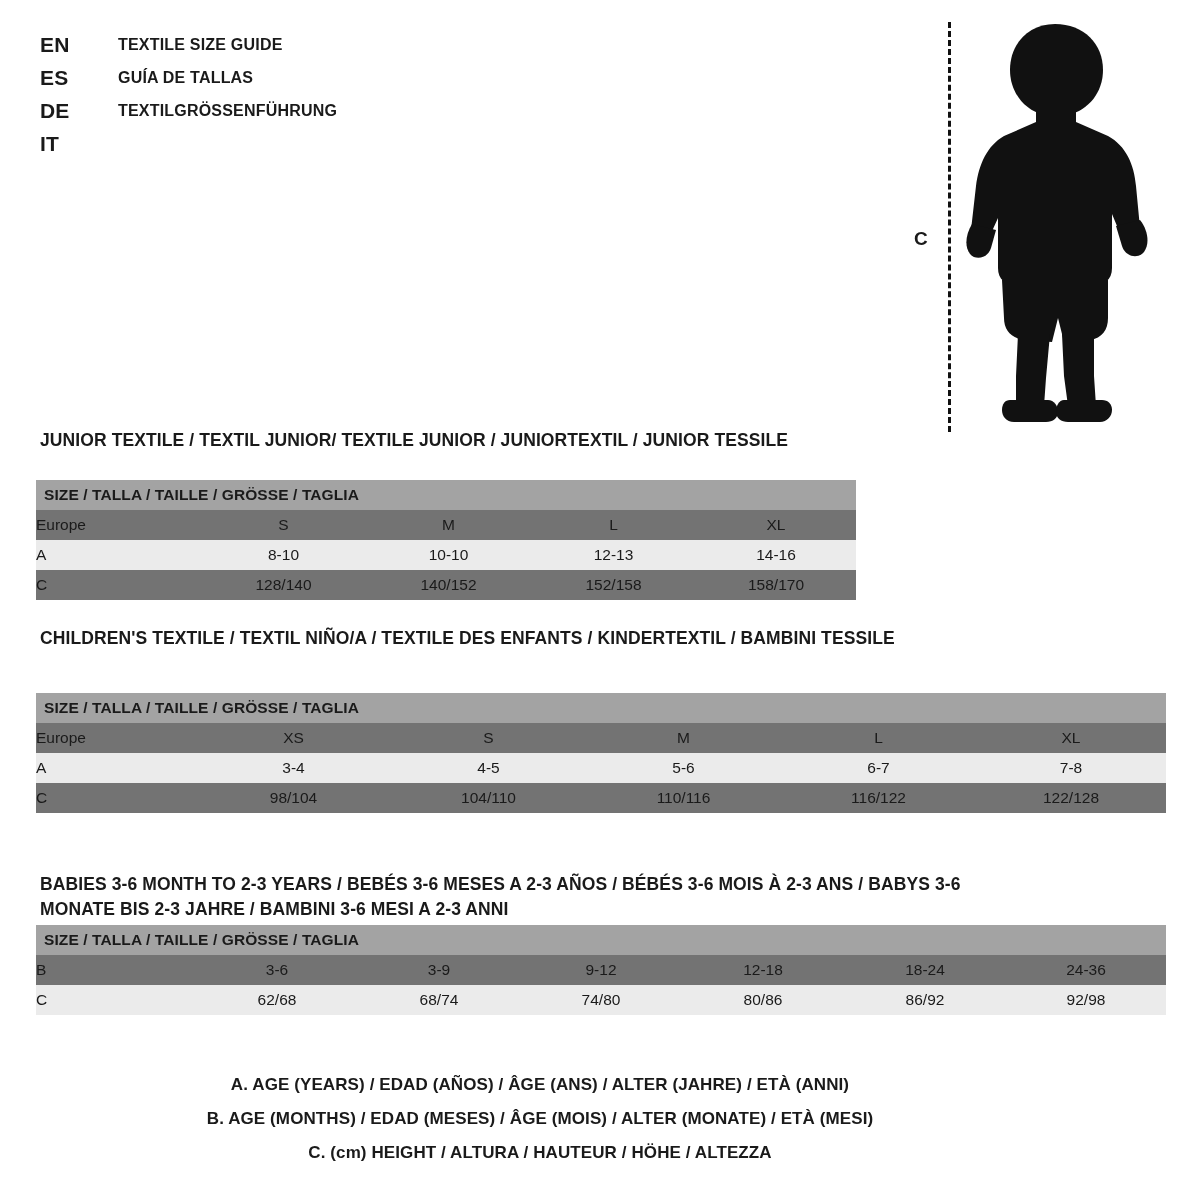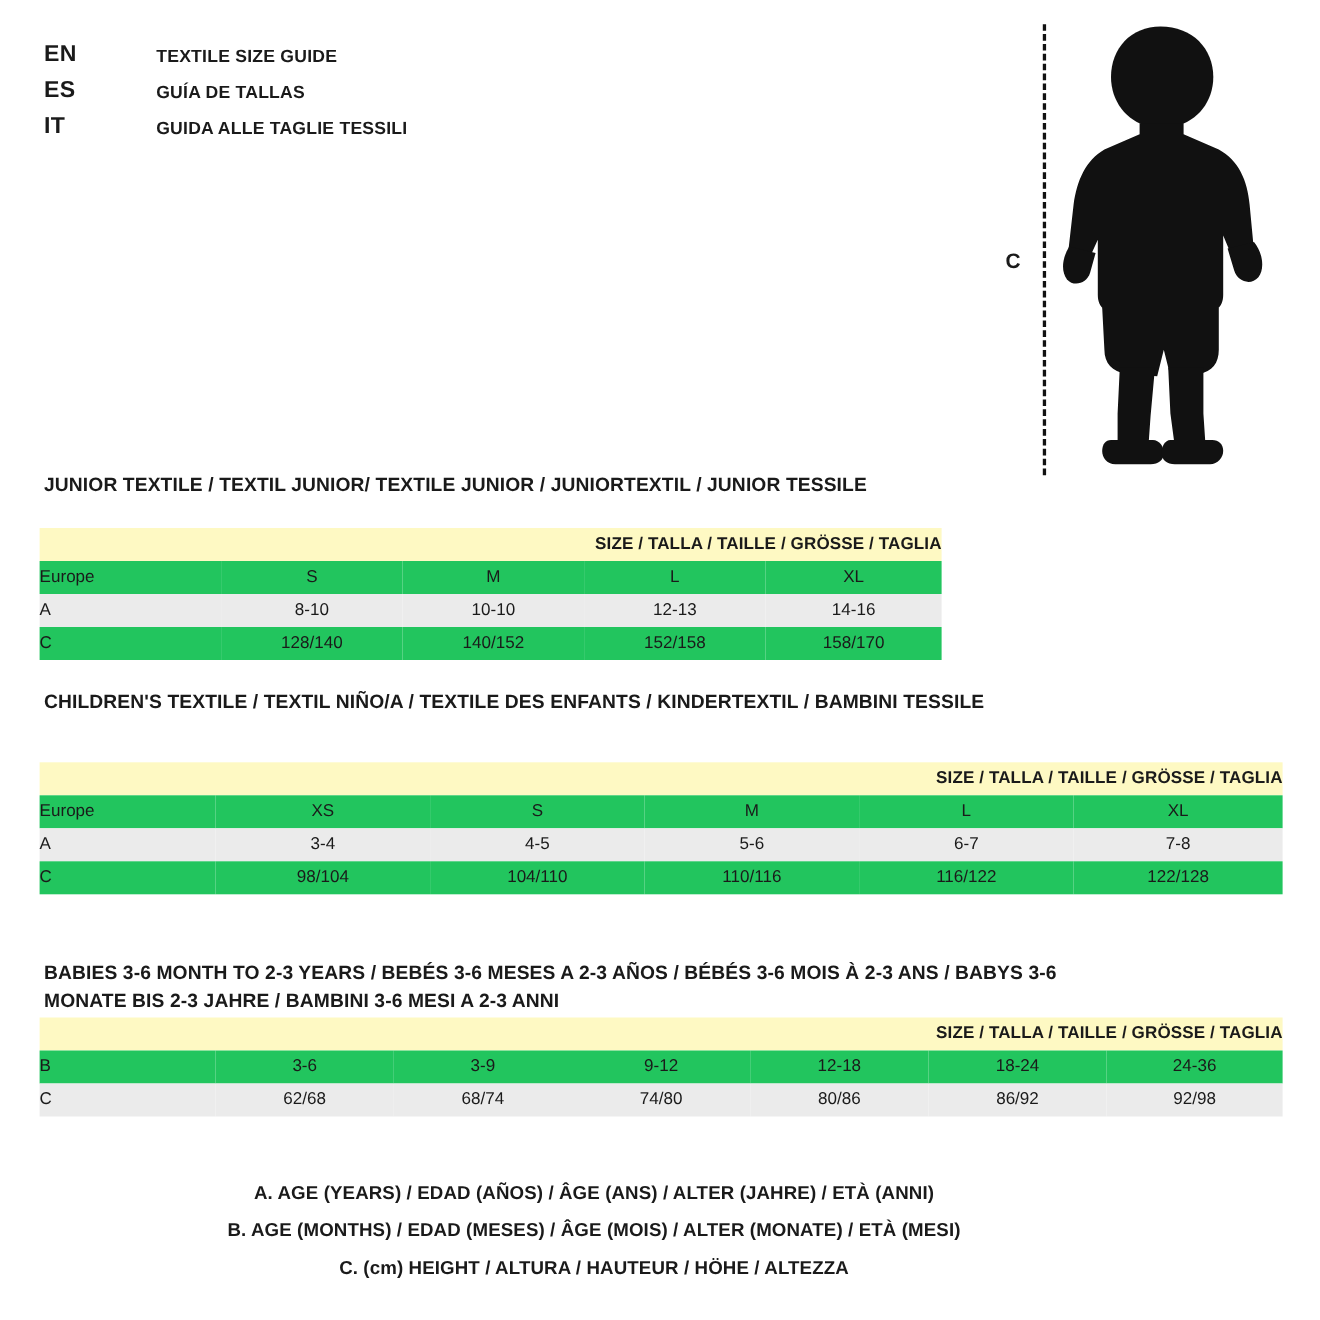--- a/index.html
+++ b/index.html
@@ -25,9 +25,8 @@
   }
   .lang-row {
     display: flex;
-    align-items: flex-end;
+    align-items: center;
     height: 33px;
-    gap: 24px;
   }
   .lang-code {
     width: 78px;

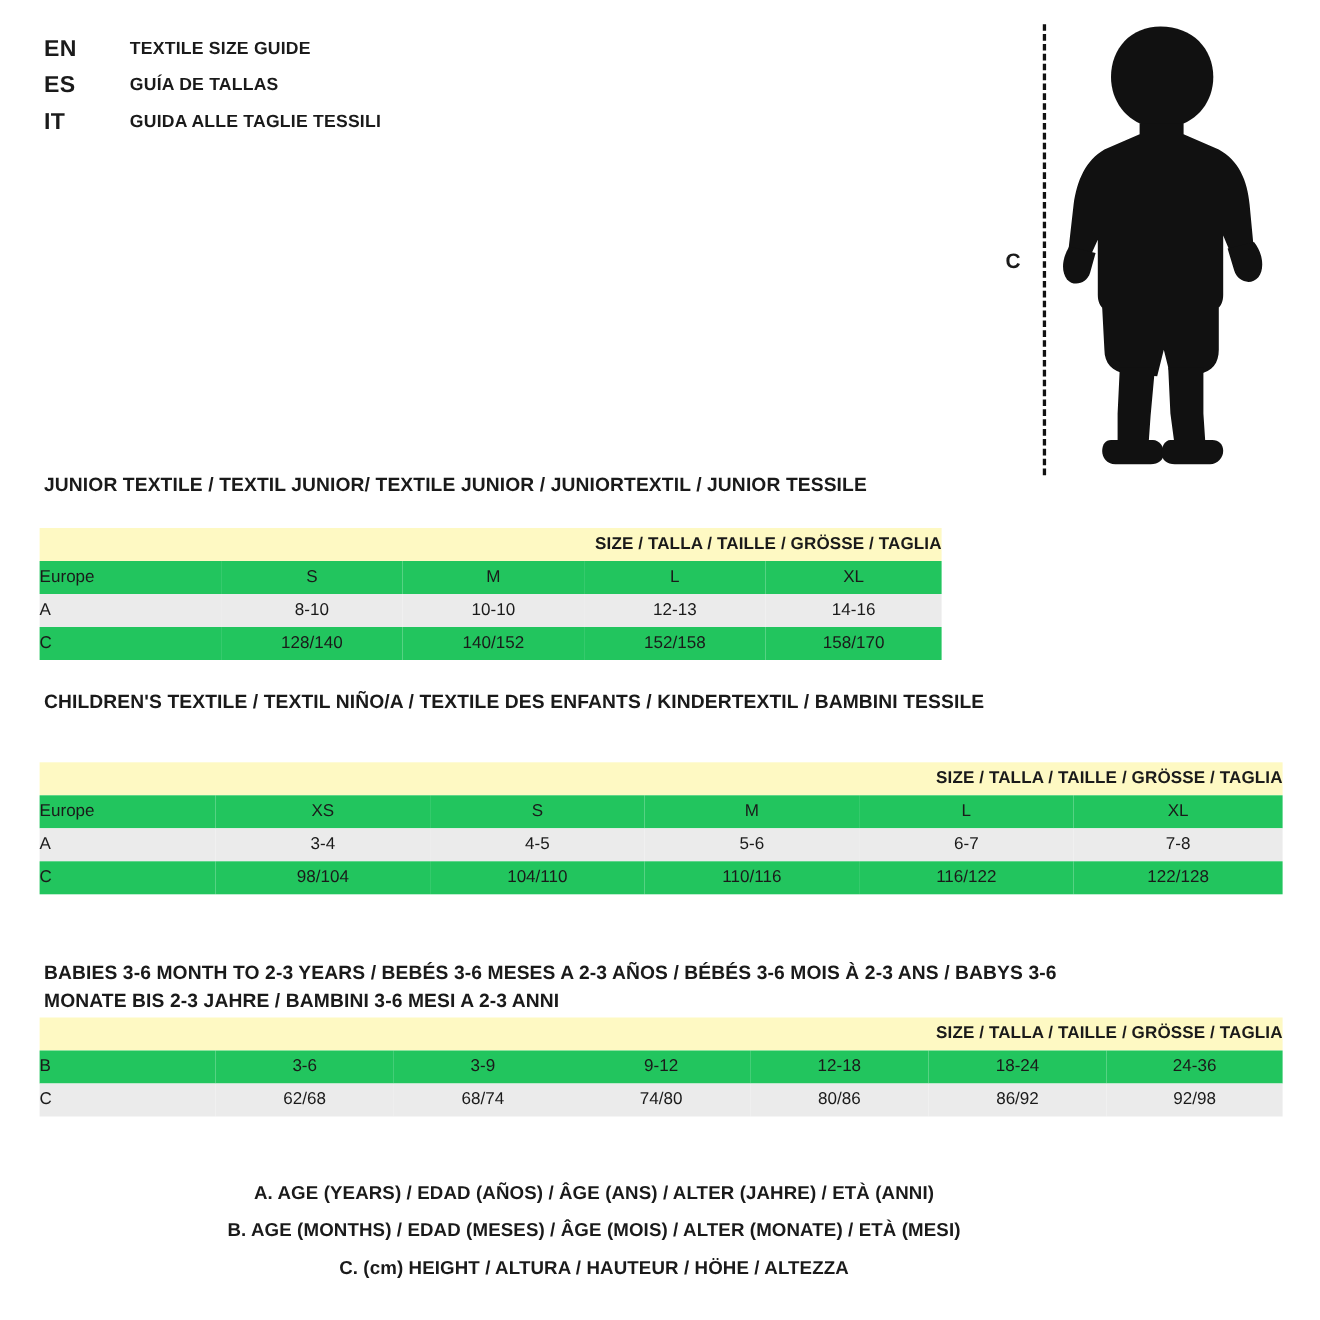--- a/index.html
+++ b/index.html
@@ -151,6 +151,10 @@
     <div class="lang-title">GUÍA DE TALLAS</div>
   </div>
   <div class="lang-row">
+    <div class="lang-code">DE</div>
+    <div class="lang-title">TEXTILGRÖSSENFÜHRUNG</div>
+  </div>
+  <div class="lang-row">
     <div class="lang-code">IT</div>
     <div class="lang-title">GUIDA ALLE TAGLIE TESSILI</div>
   </div>

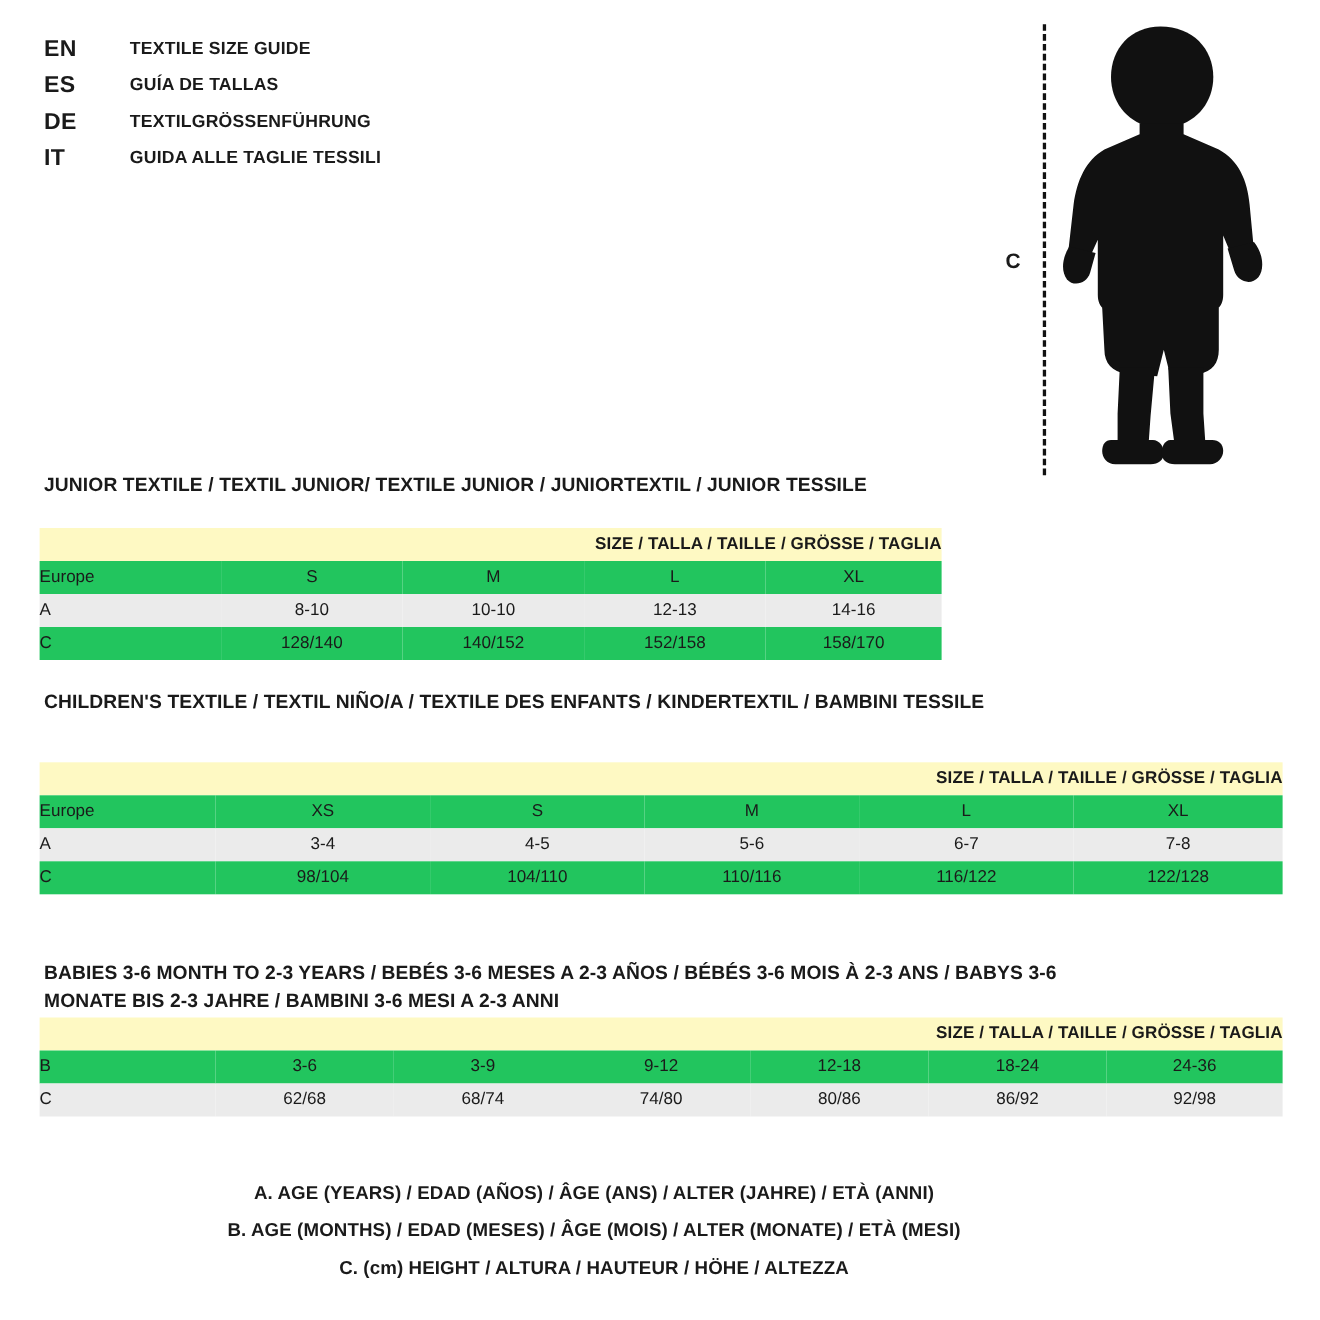--- a/index.html
+++ b/index.html
@@ -156,7 +156,6 @@
   </div>
   <div class="lang-row">
     <div class="lang-code">IT</div>
-    <div class="lang-title">GUIDA ALLE TAGLIE TESSILI</div>
   </div>
 </div>
 

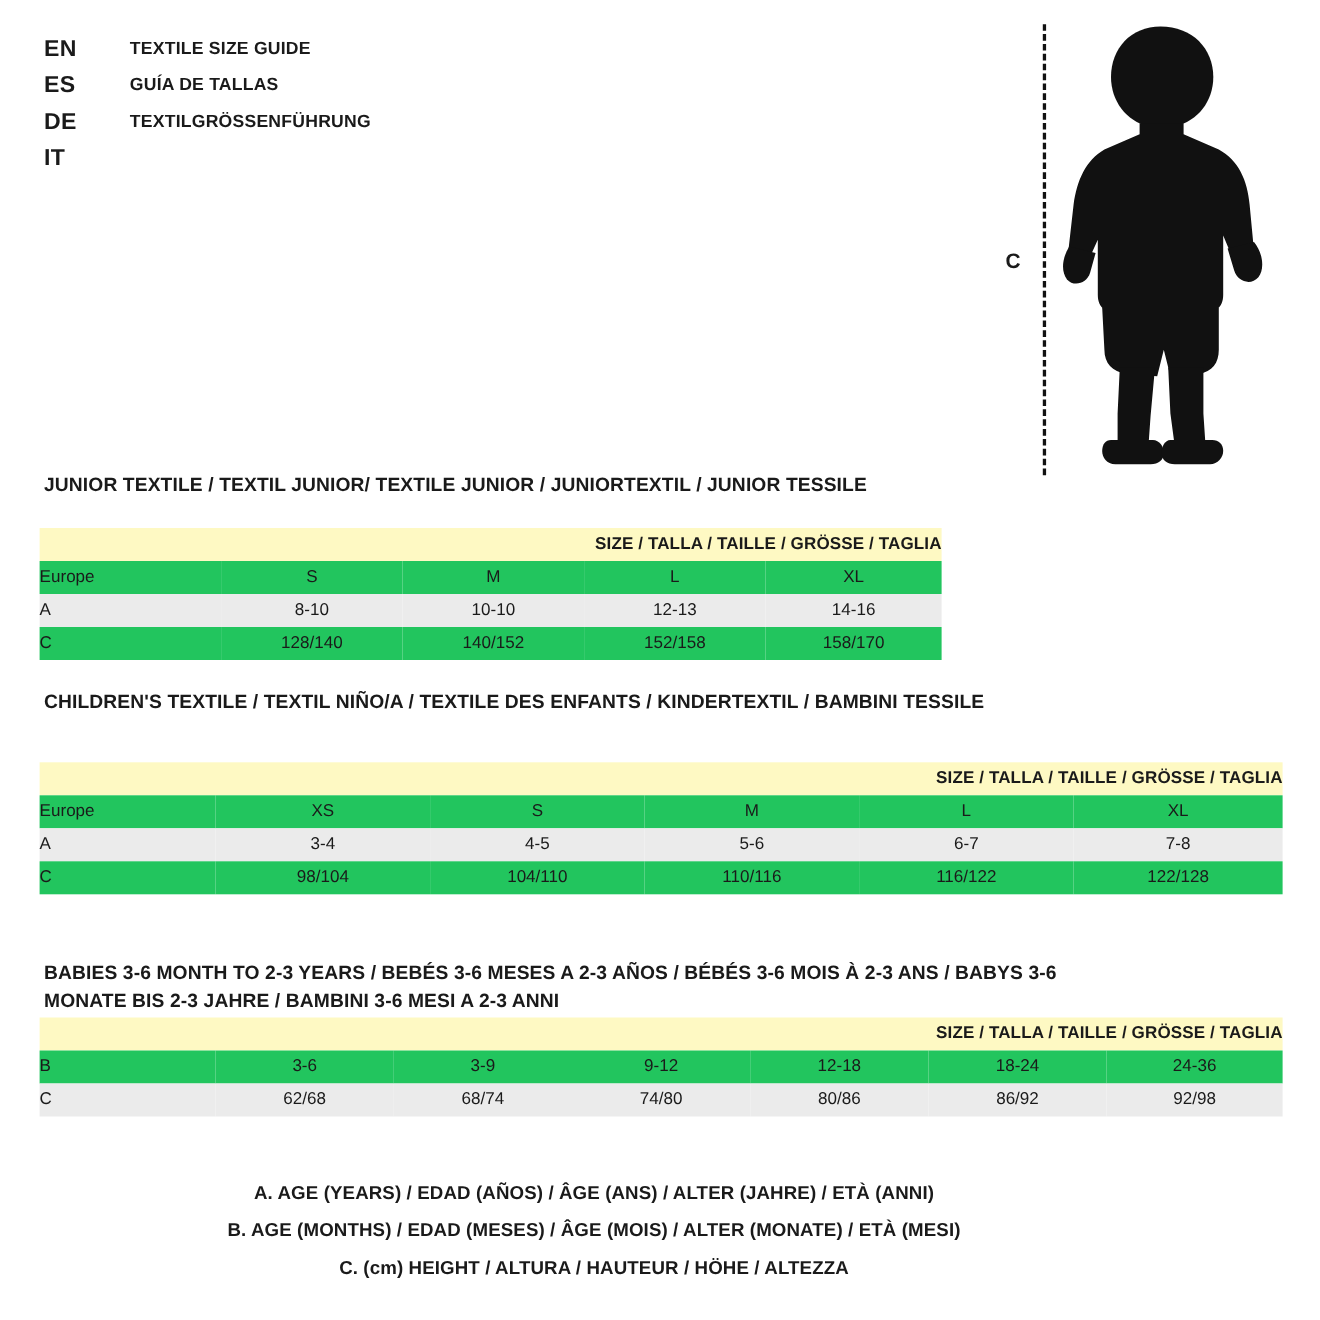--- a/index.html
+++ b/index.html
@@ -96,11 +96,10 @@
     vertical-align: middle;
   }
   .row-head td {
-    background: #fef9c3;
+    background: #a3a3a3;
     font-weight: 700;
     letter-spacing: 0.1px;
     height: 30px;
-    text-align: right;
   }
   .row-head td.head-cell {
     padding-left: 8px;

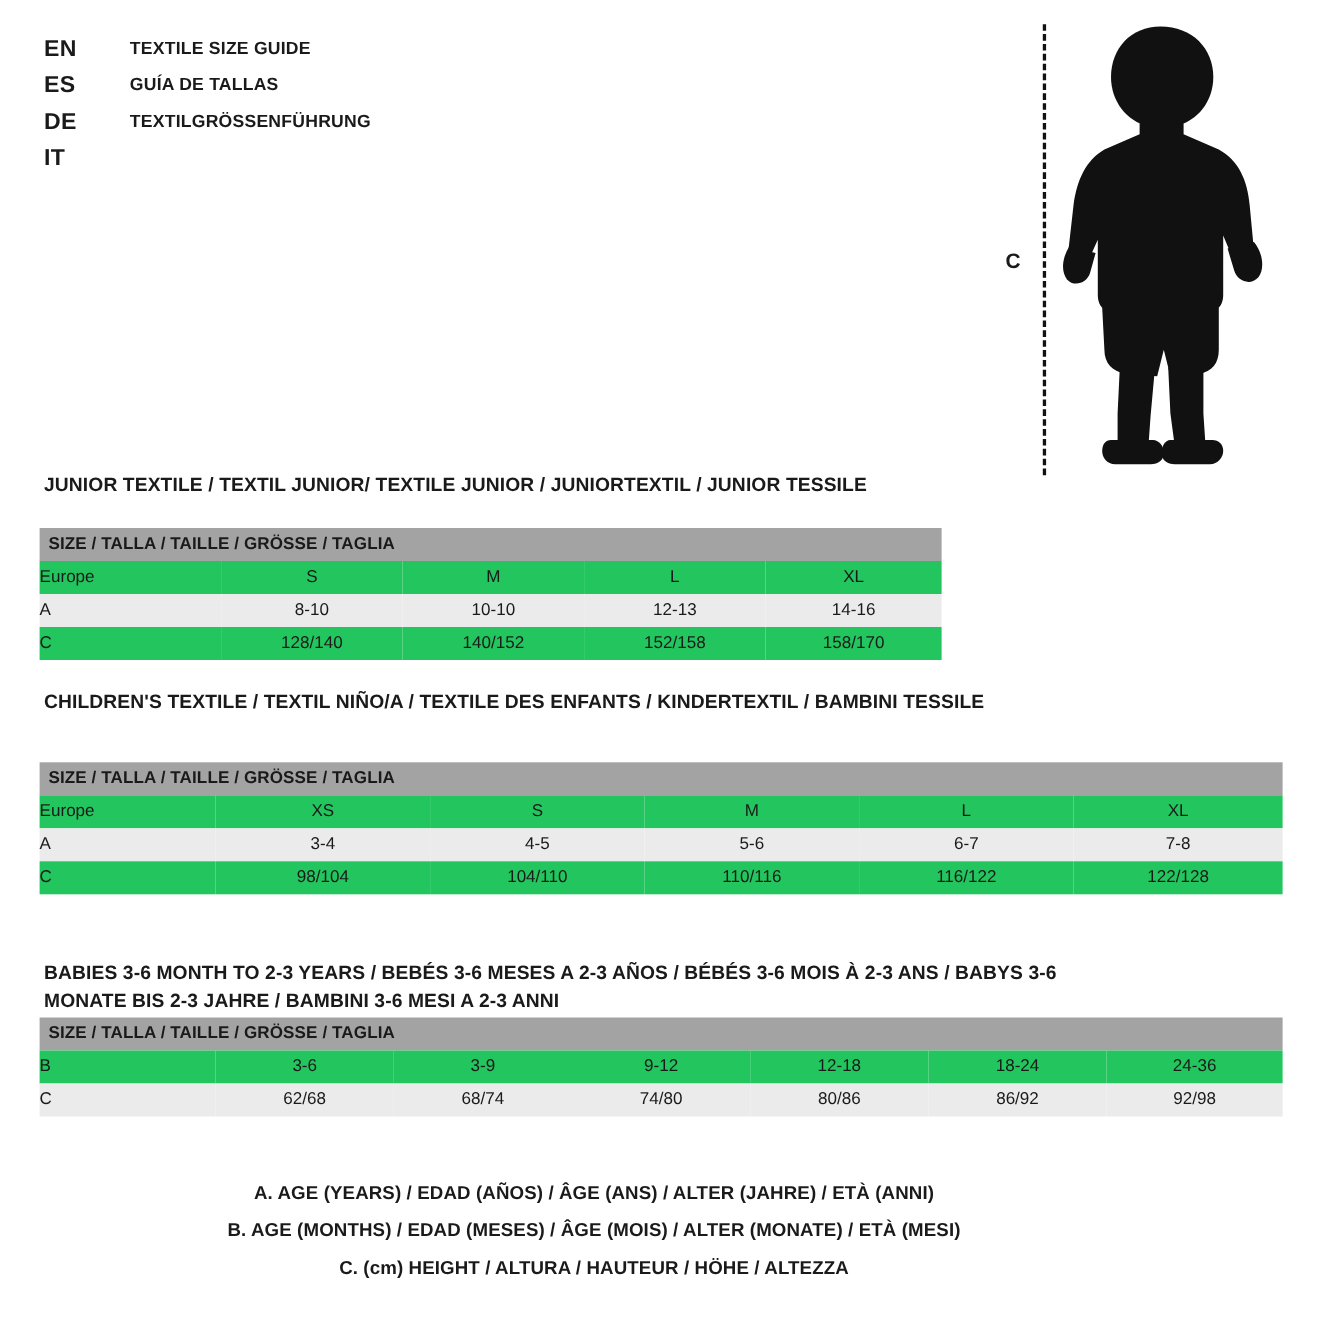--- a/index.html
+++ b/index.html
@@ -108,7 +108,7 @@
     background: #ebebeb;
   }
   .row-plain td {
-    background: #22c55e;
+    background: #737373;
   }
   .cell-label {
     padding-left: 8px;

